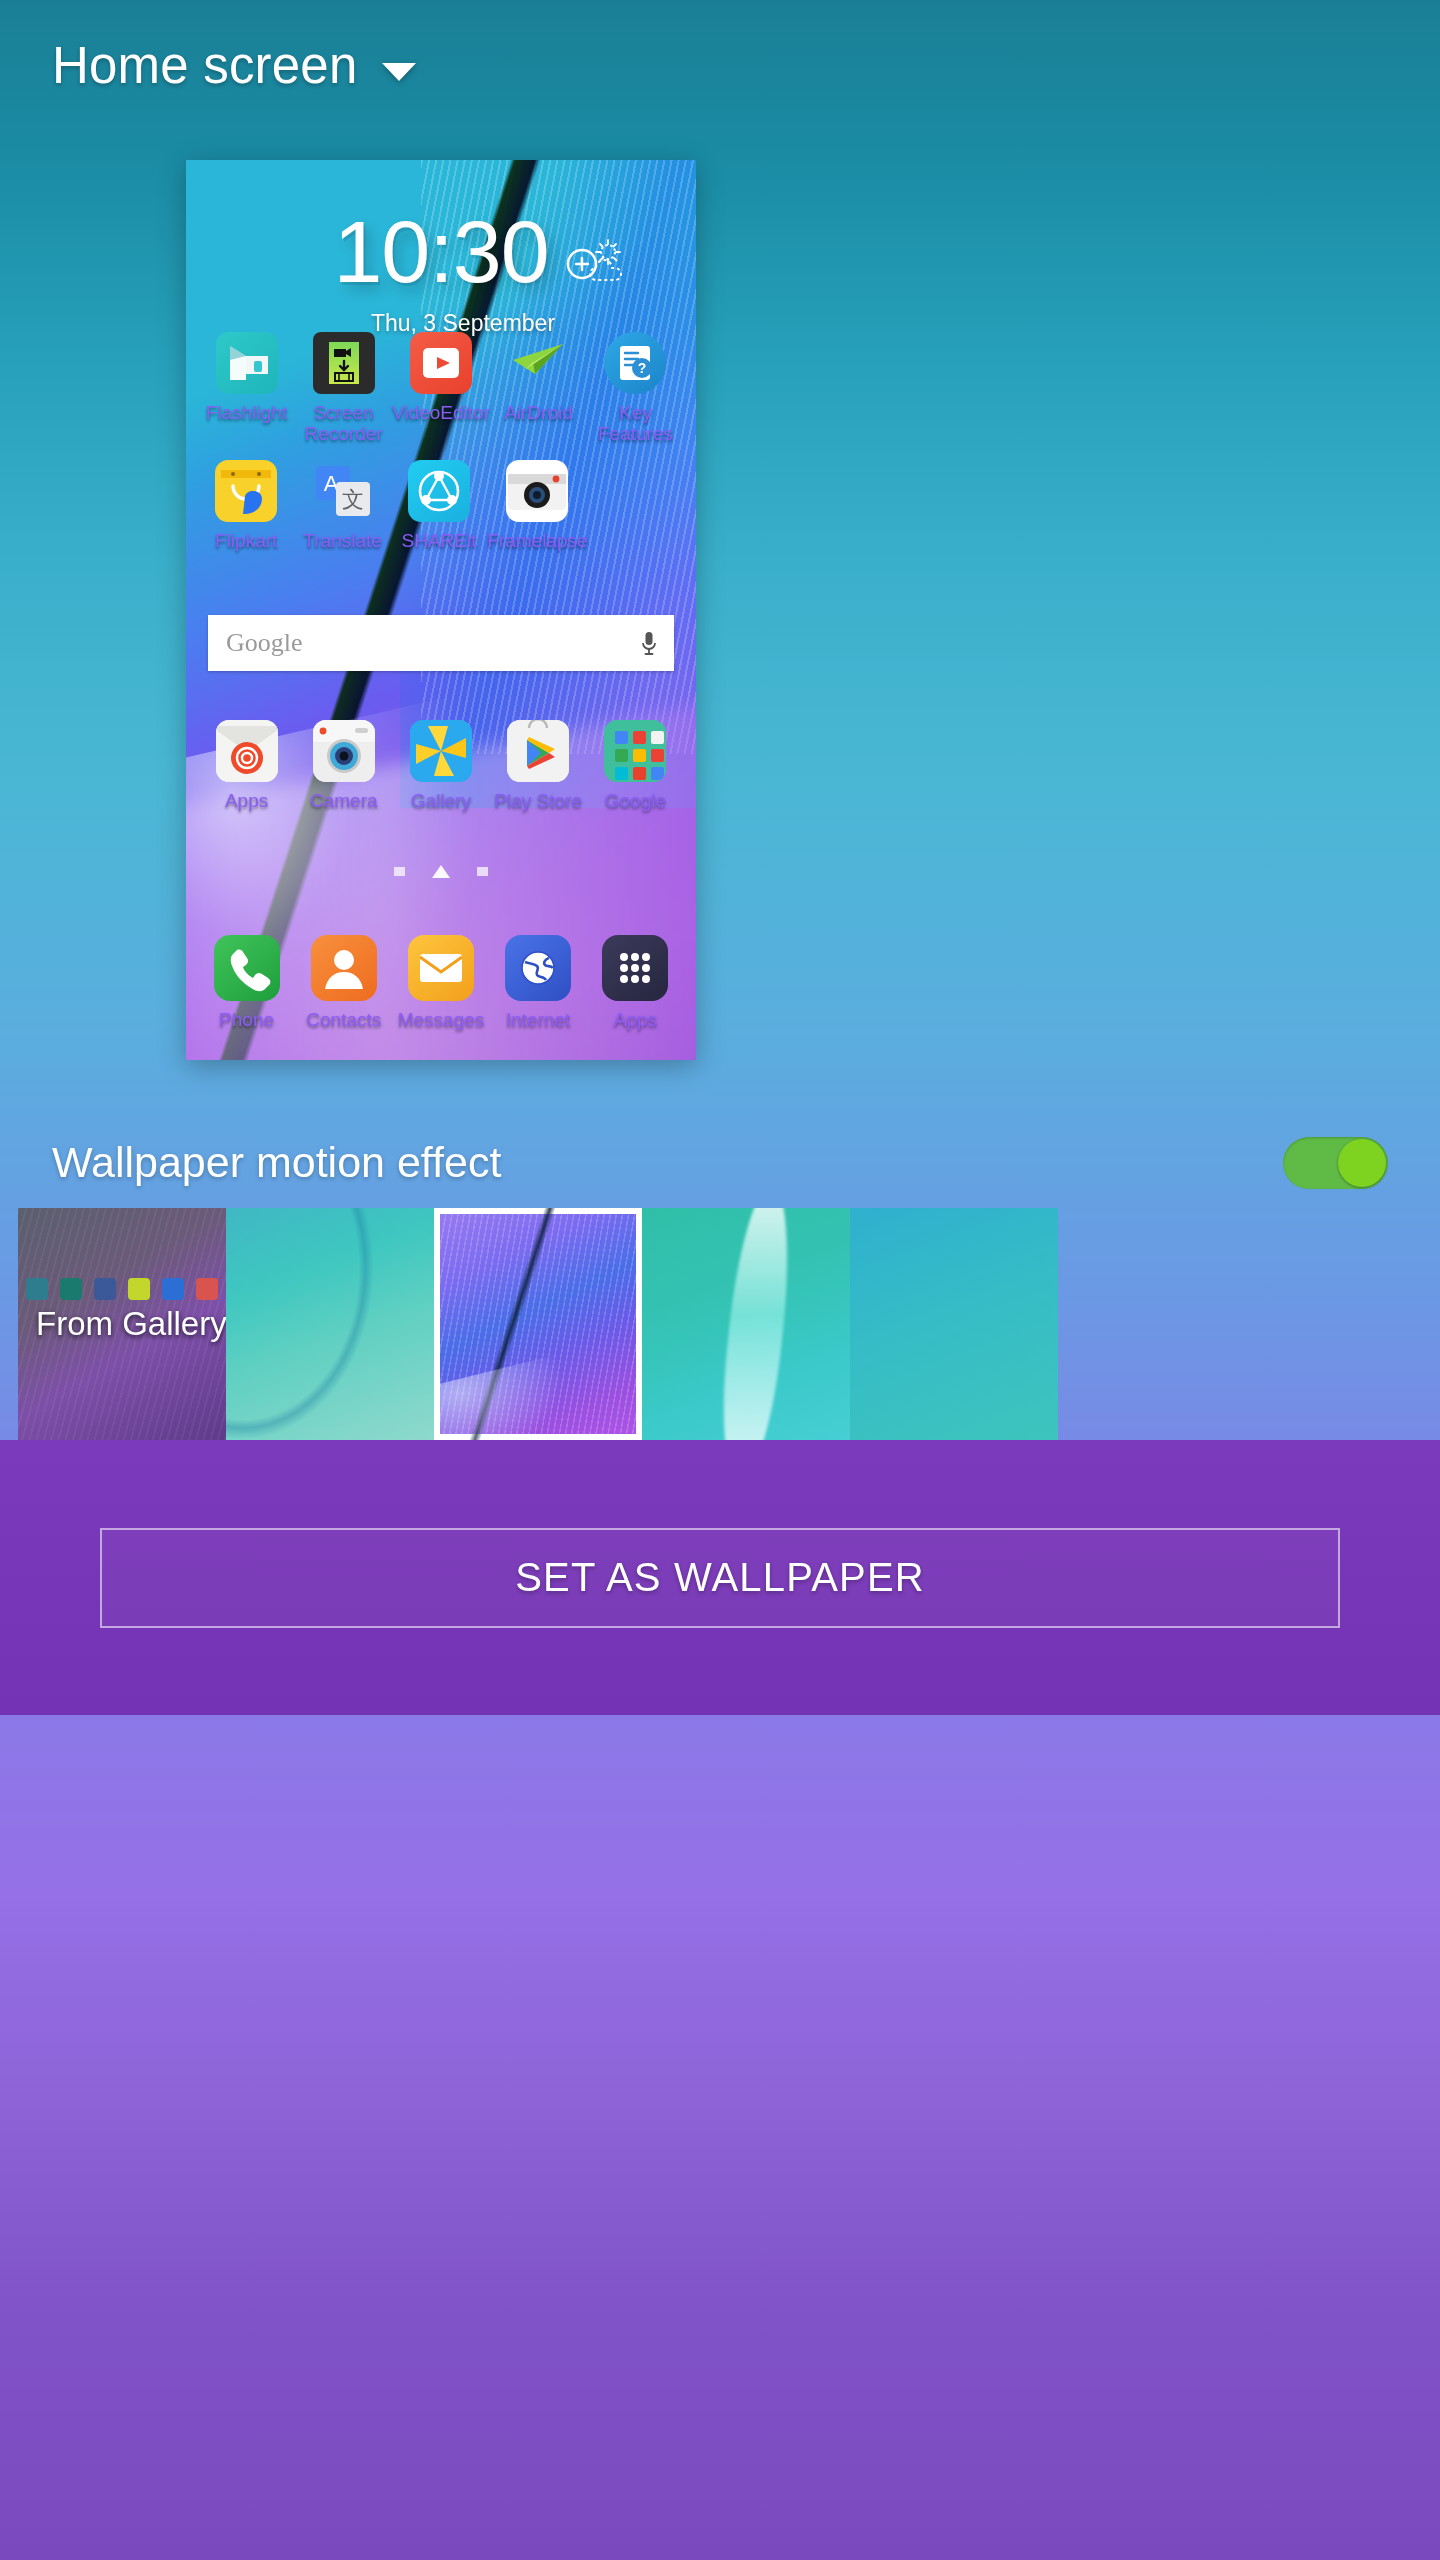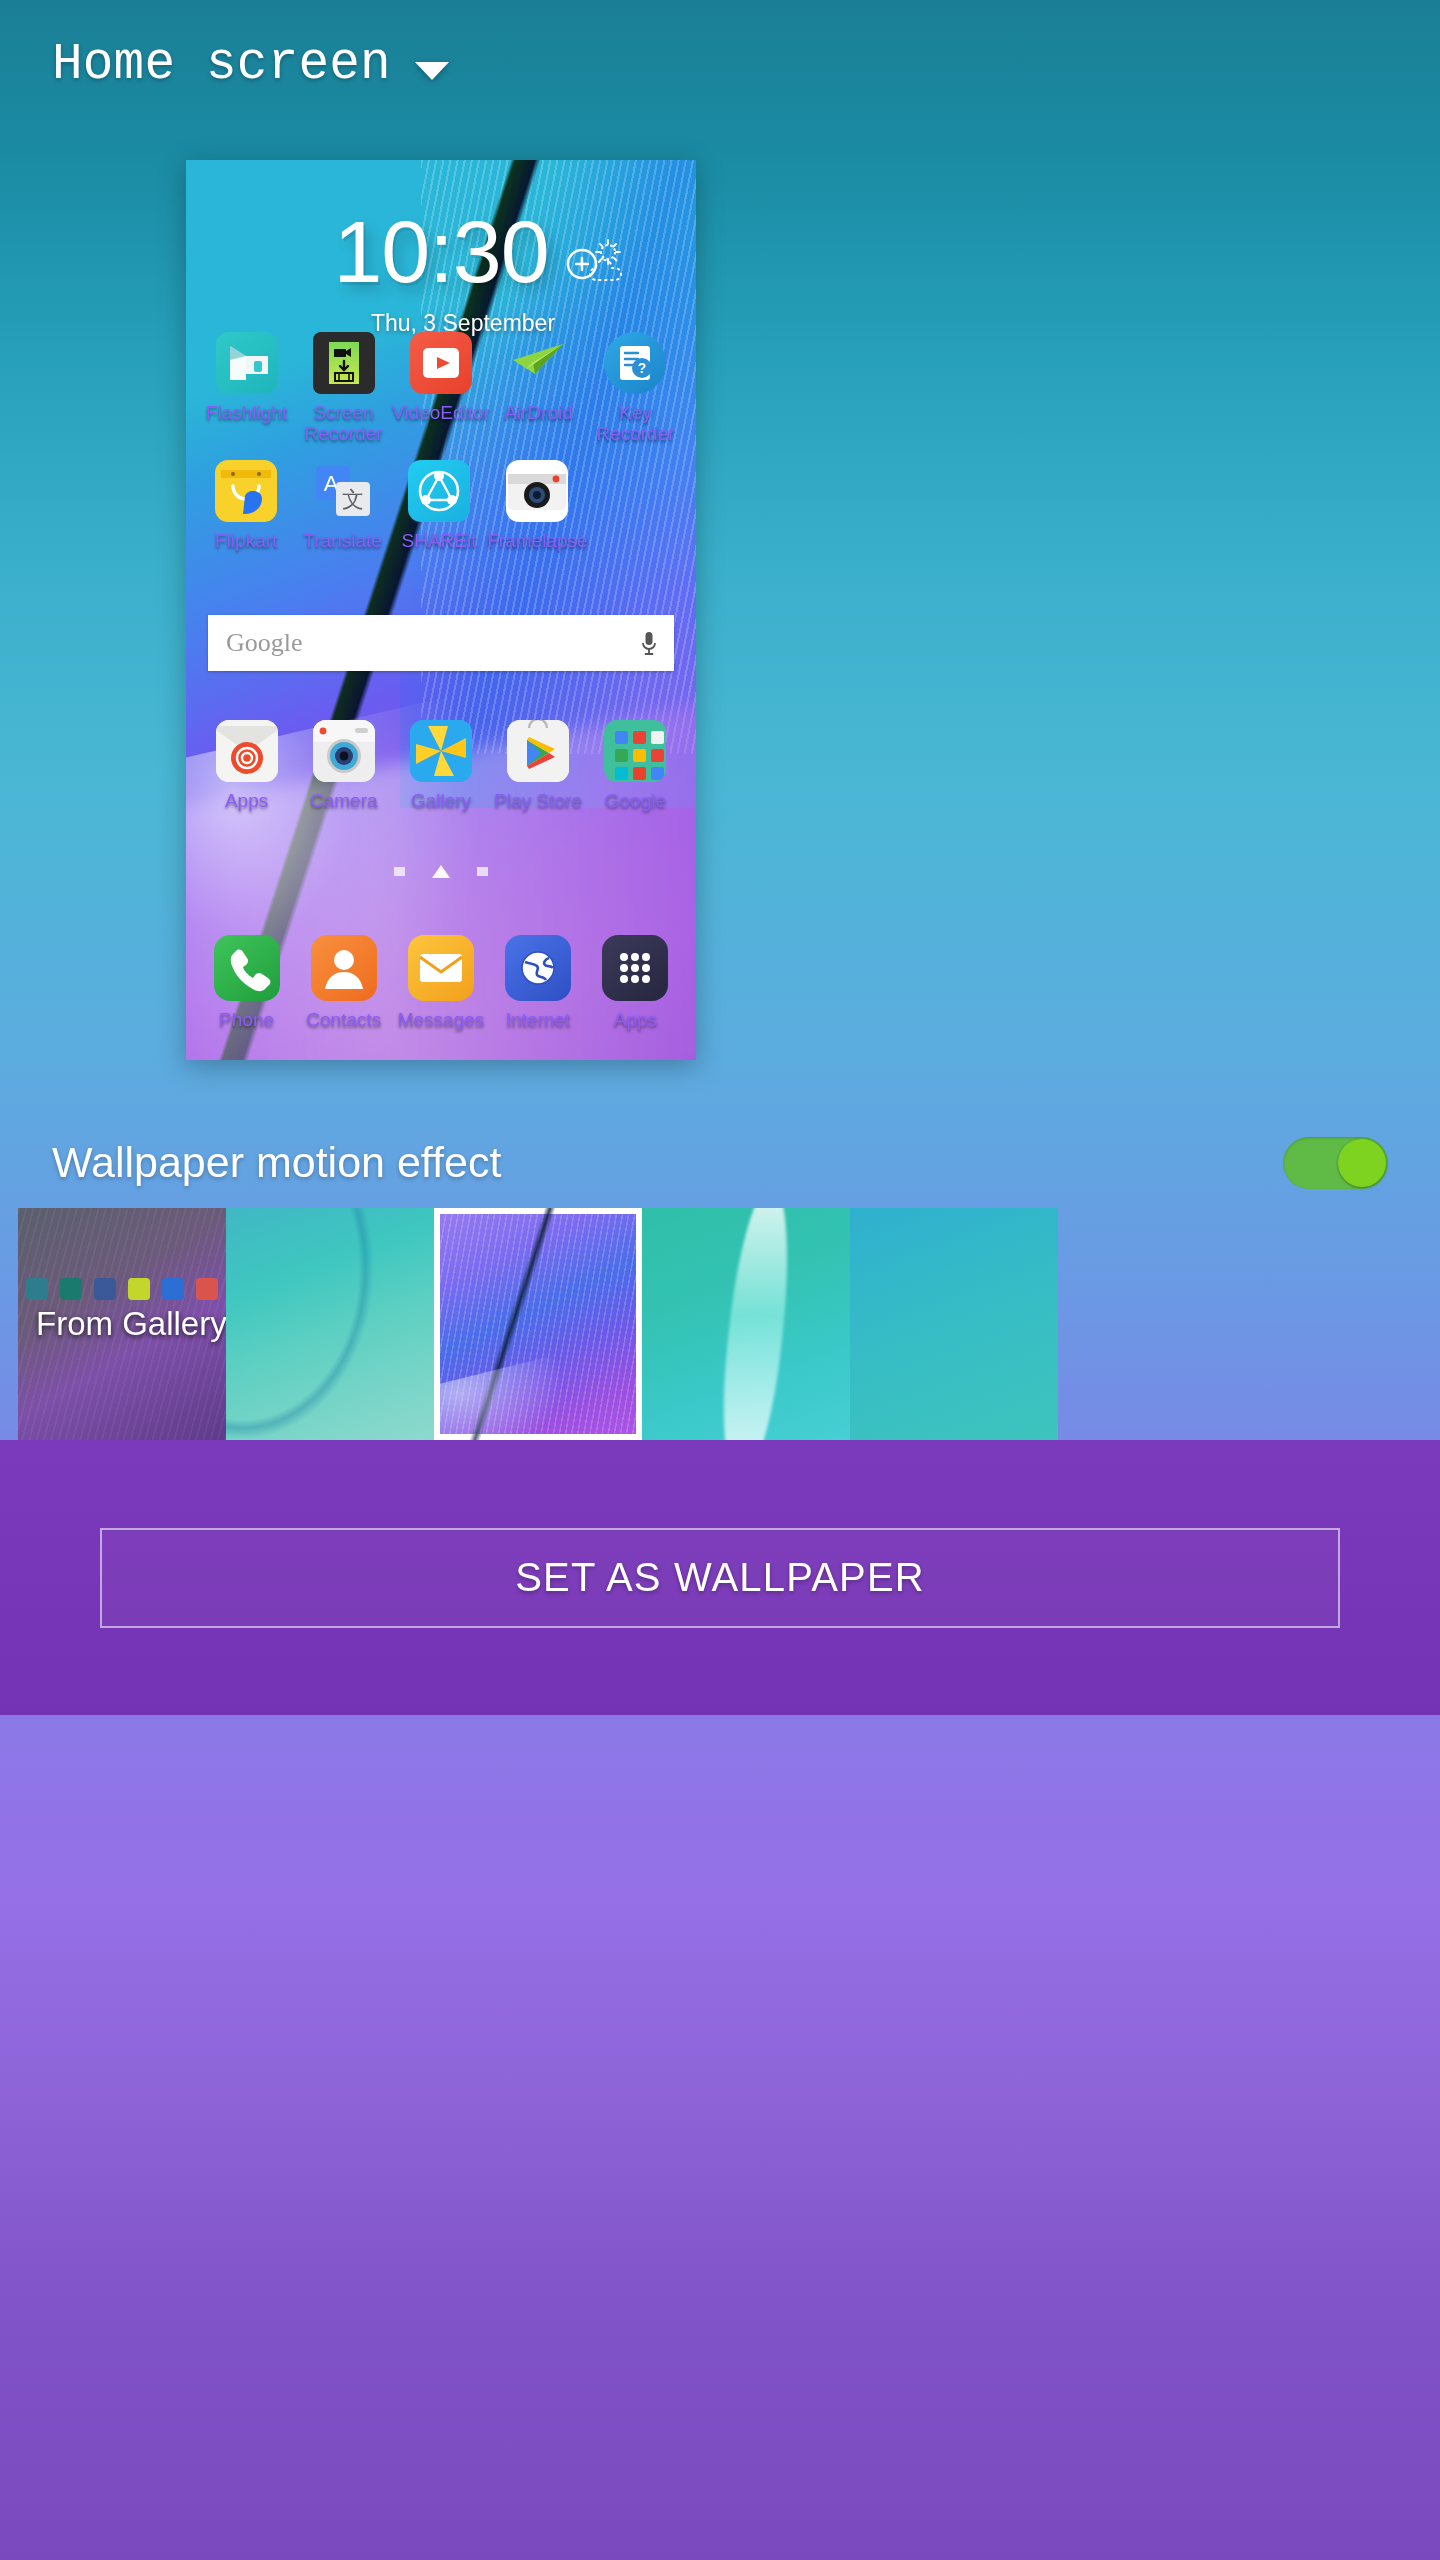--- a/index.html
+++ b/index.html
@@ -15,7 +15,7 @@
   }
 
   
-  .header { position:absolute; left:0; top:0; width:1440px; height:160px;font-family:Liberation Mono, monospace; }
+  .header { position:absolute; left:0; top:0; width:1440px; height:160px; }
   .header-inner { position:absolute; left:52px; top:36px; display:flex; align-items:center; gap:24px; }
   .header-title {
     font-size:51px; color:#ffffff; font-weight:400; letter-spacing:0.2px;

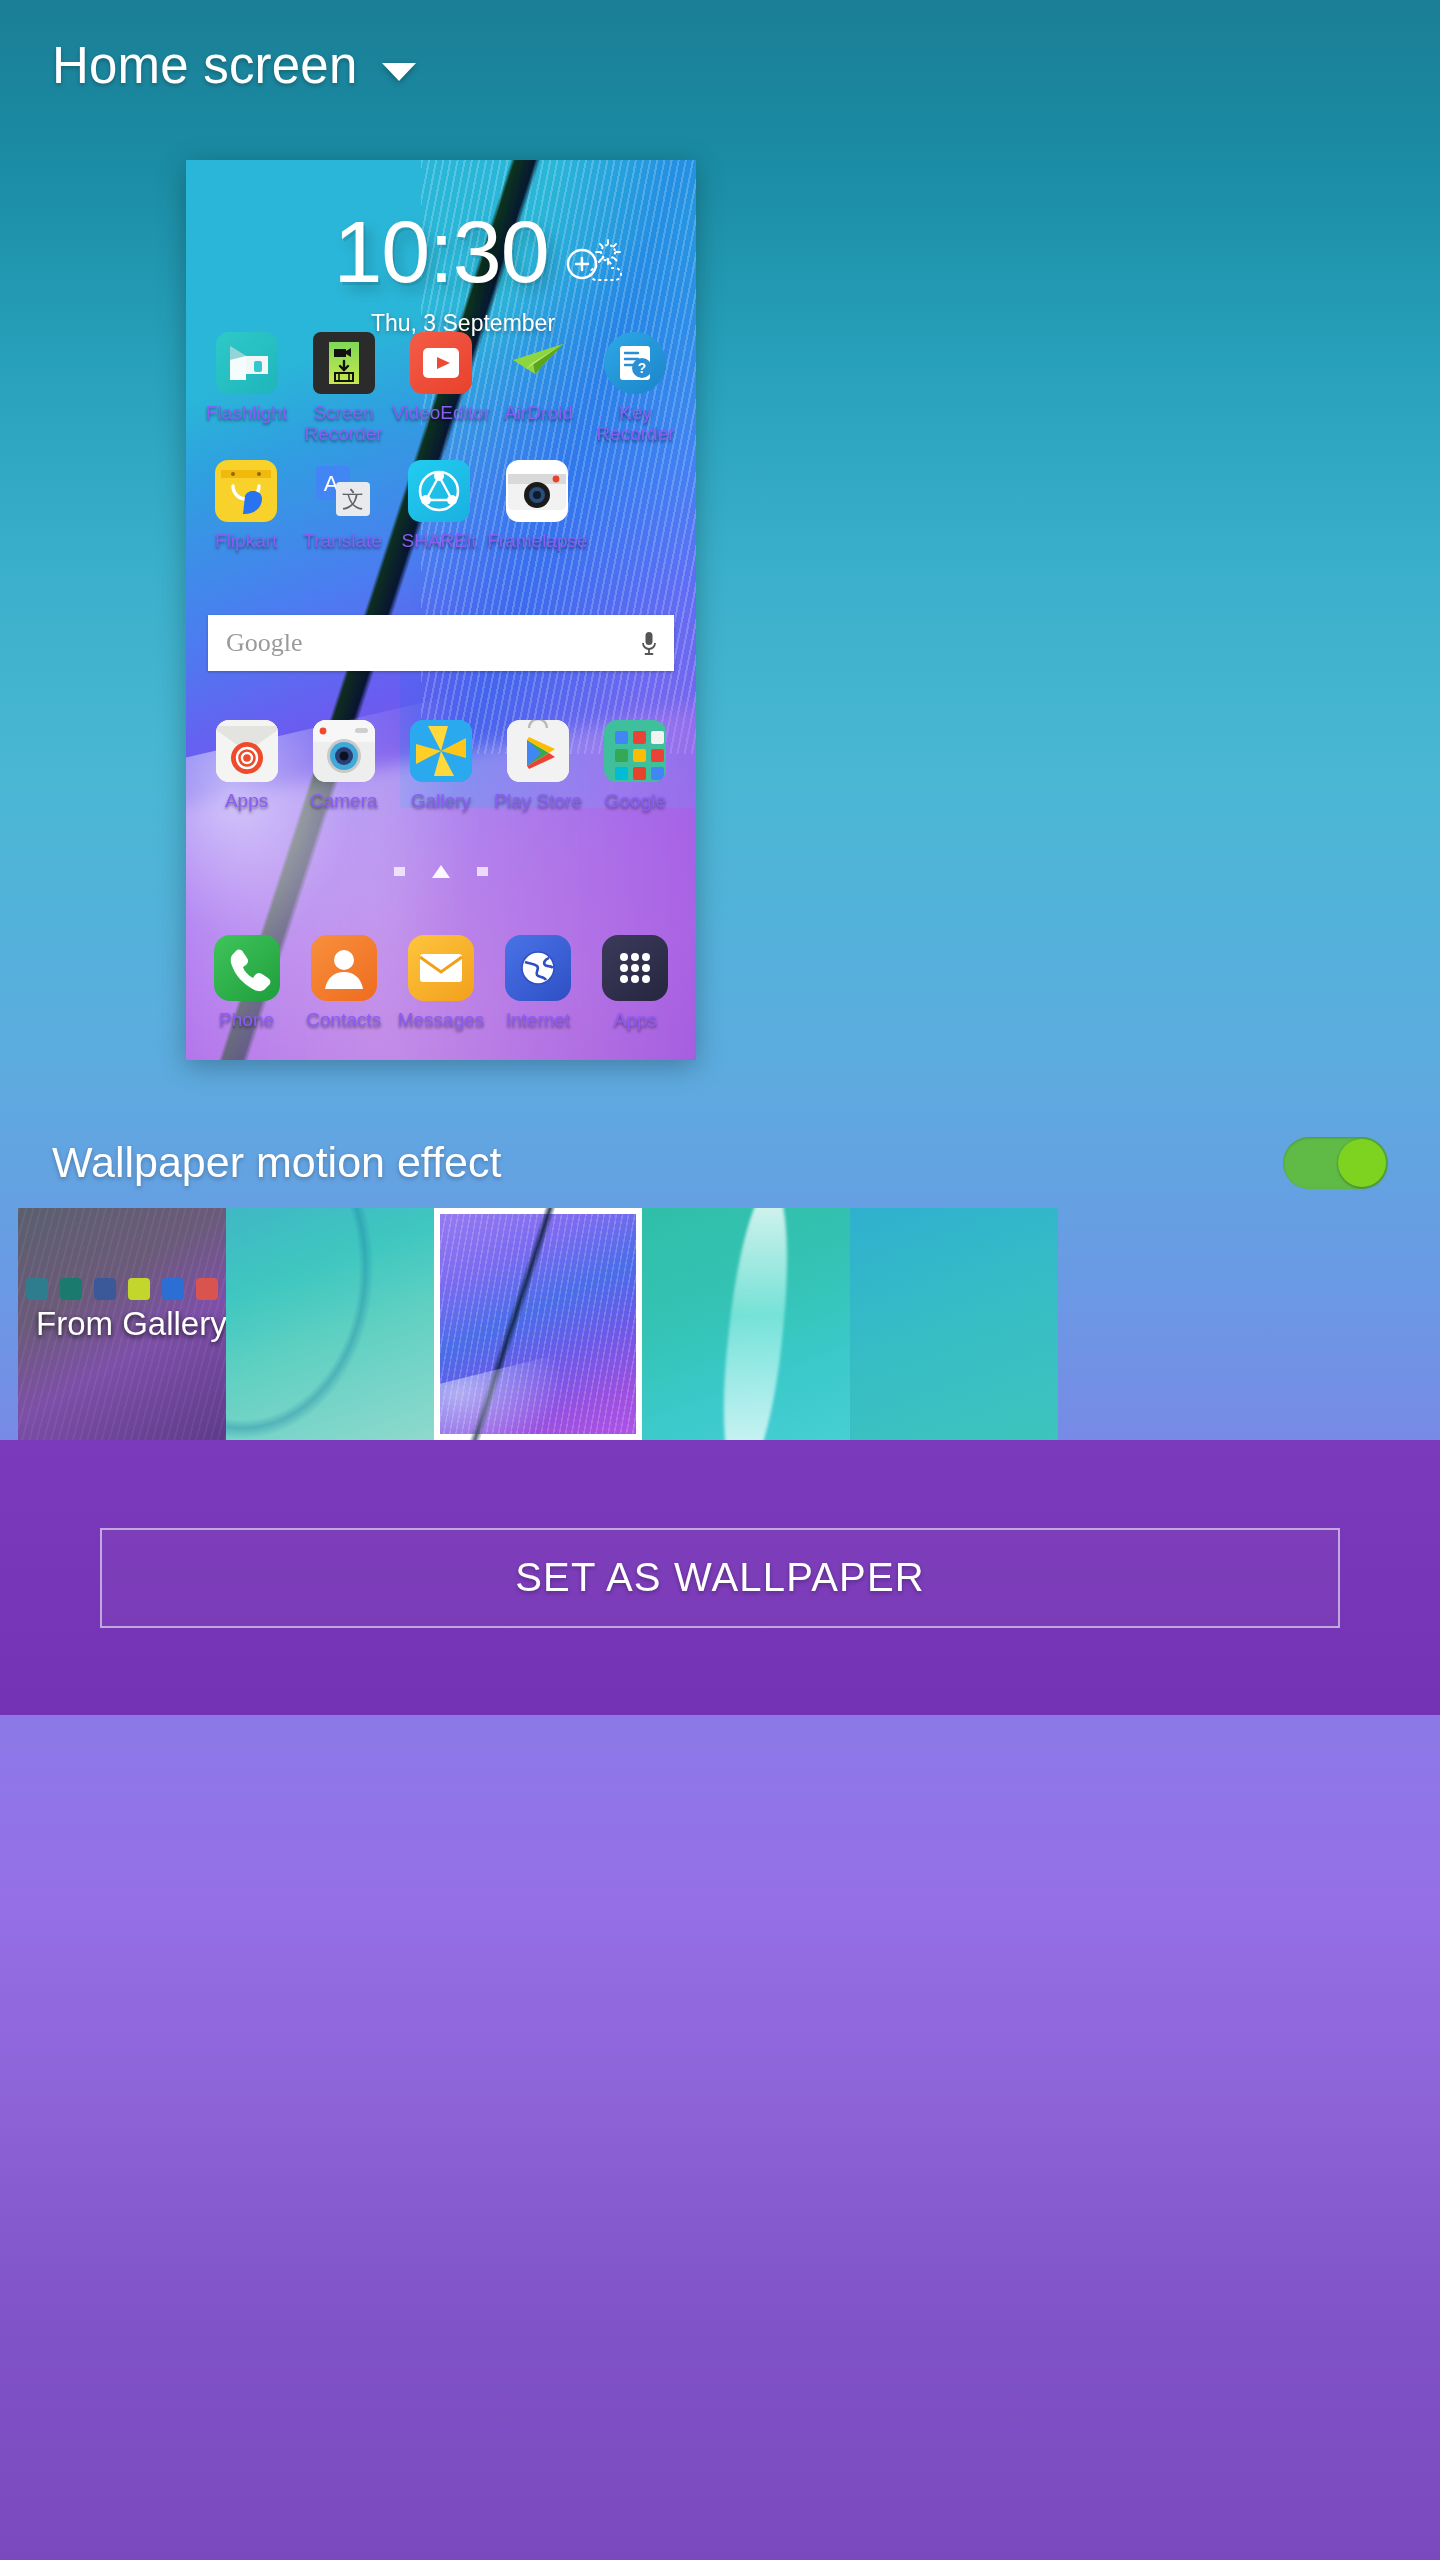--- a/index.html
+++ b/index.html
@@ -295,7 +295,7 @@
           <text x="38" y="41" font-size="14" fill="#fff" text-anchor="middle" font-family="Liberation Sans, sans-serif" font-weight="bold">?</text>
         </svg>
       </div>
-      <div class="app-lbl">Key Recorder</div>
+      <div class="app-lbl">Key Features</div>
     </div>
   </div>
 

